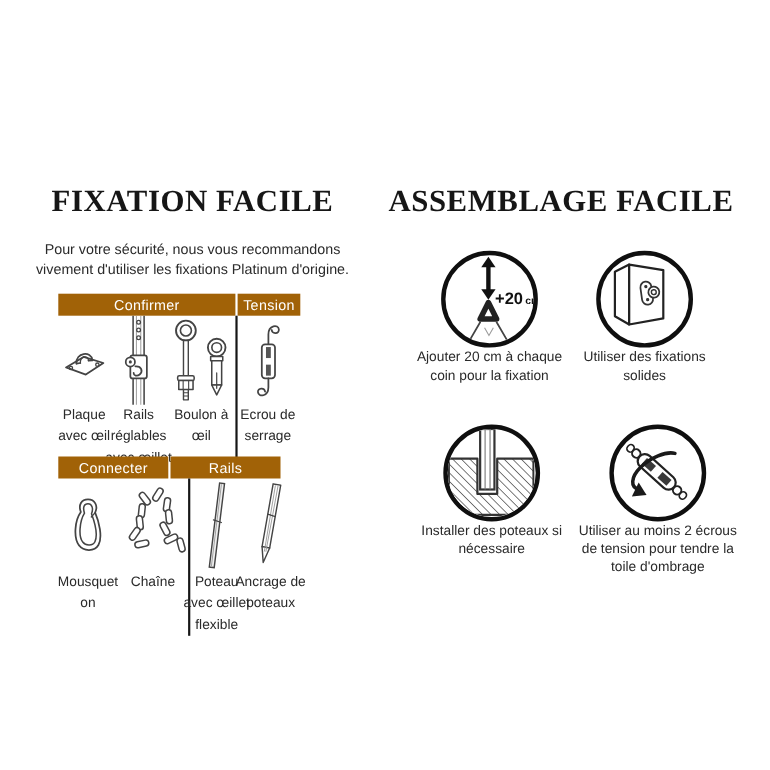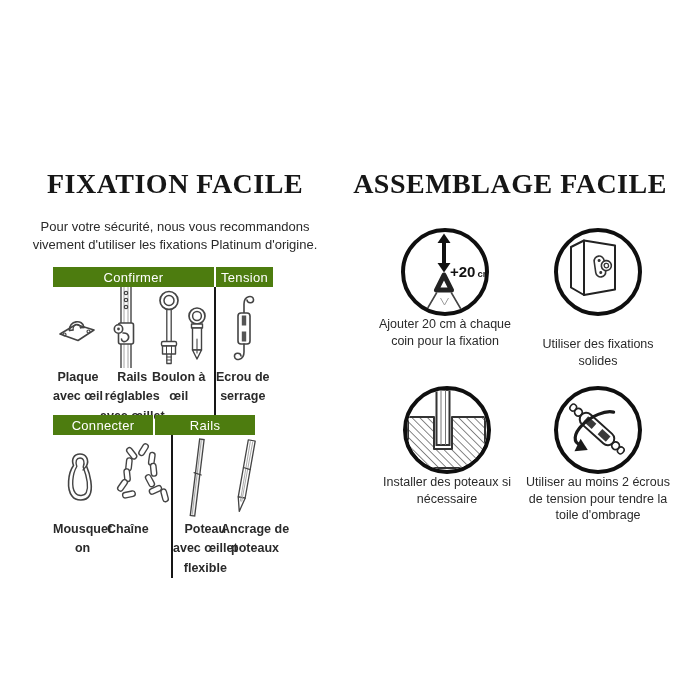--- a/index.html
+++ b/index.html
@@ -25,7 +25,7 @@
   #table-connect { top:415px; }
   .t-header { display:flex; gap:2px; }
   .t-header .hcell {
-    background:#4d7c0f; color:#ffffff; font-size:13px; height:20px;
+    background:#a16207; color:#ffffff; font-size:13px; height:20px;
     display:flex; align-items:center; justify-content:center; letter-spacing:0.3px;
   }
   .t-body { display:flex; }

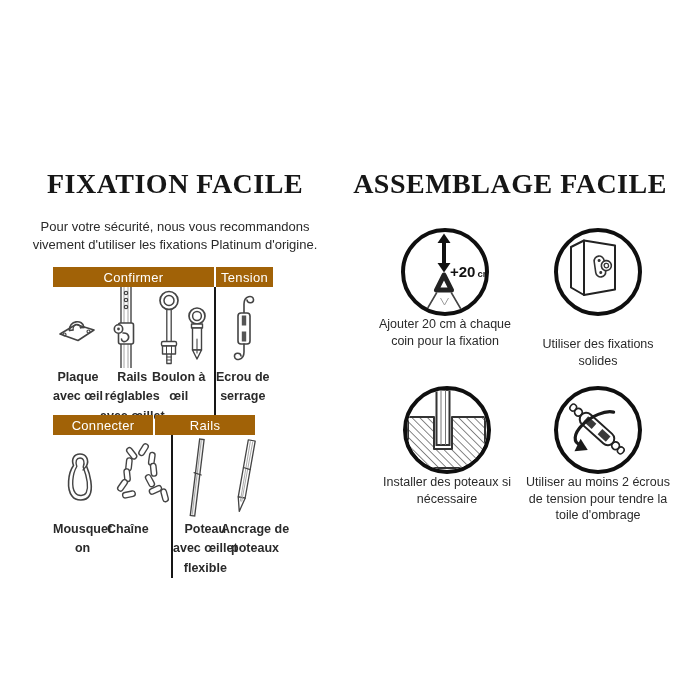--- a/index.html
+++ b/index.html
@@ -43,7 +43,7 @@
   
   .step { position:absolute; width:190px; display:flex; flex-direction:column; align-items:center; }
   #step-1 { left:350px; top:228px; }
-  #step-2 { left:503px; top:228px;gap:20px; }
+  #step-2 { left:491px; top:228px; }
   #step-3 { left:352px; top:386px; }
   #step-4 { left:503px; top:386px;justify-content:center; }
   .circle {

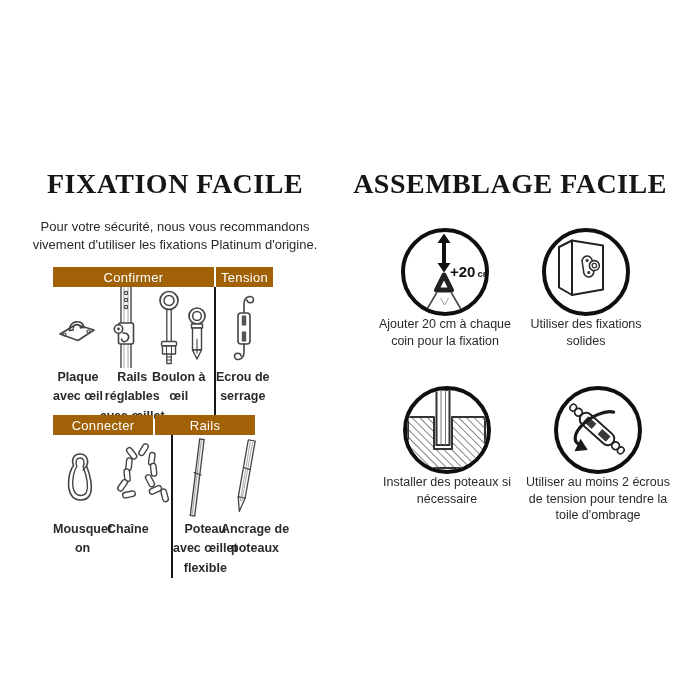--- a/index.html
+++ b/index.html
@@ -36,8 +36,8 @@
   #table-confirm .icon-box { height:81px; }
   #table-connect .icon-box { height:85px; }
   .item-label {
-    width:100%; display:flex; justify-content:flex-start; text-align:center;
-    font-size:12.5px; line-height:1.55; color:#2a2a2a;font-weight:bold;
+    width:100%; display:flex; justify-content:center; text-align:center;
+    font-size:12.5px; line-height:1.55; color:#2a2a2a;
   }
   .item-label span { white-space:pre; }
   

